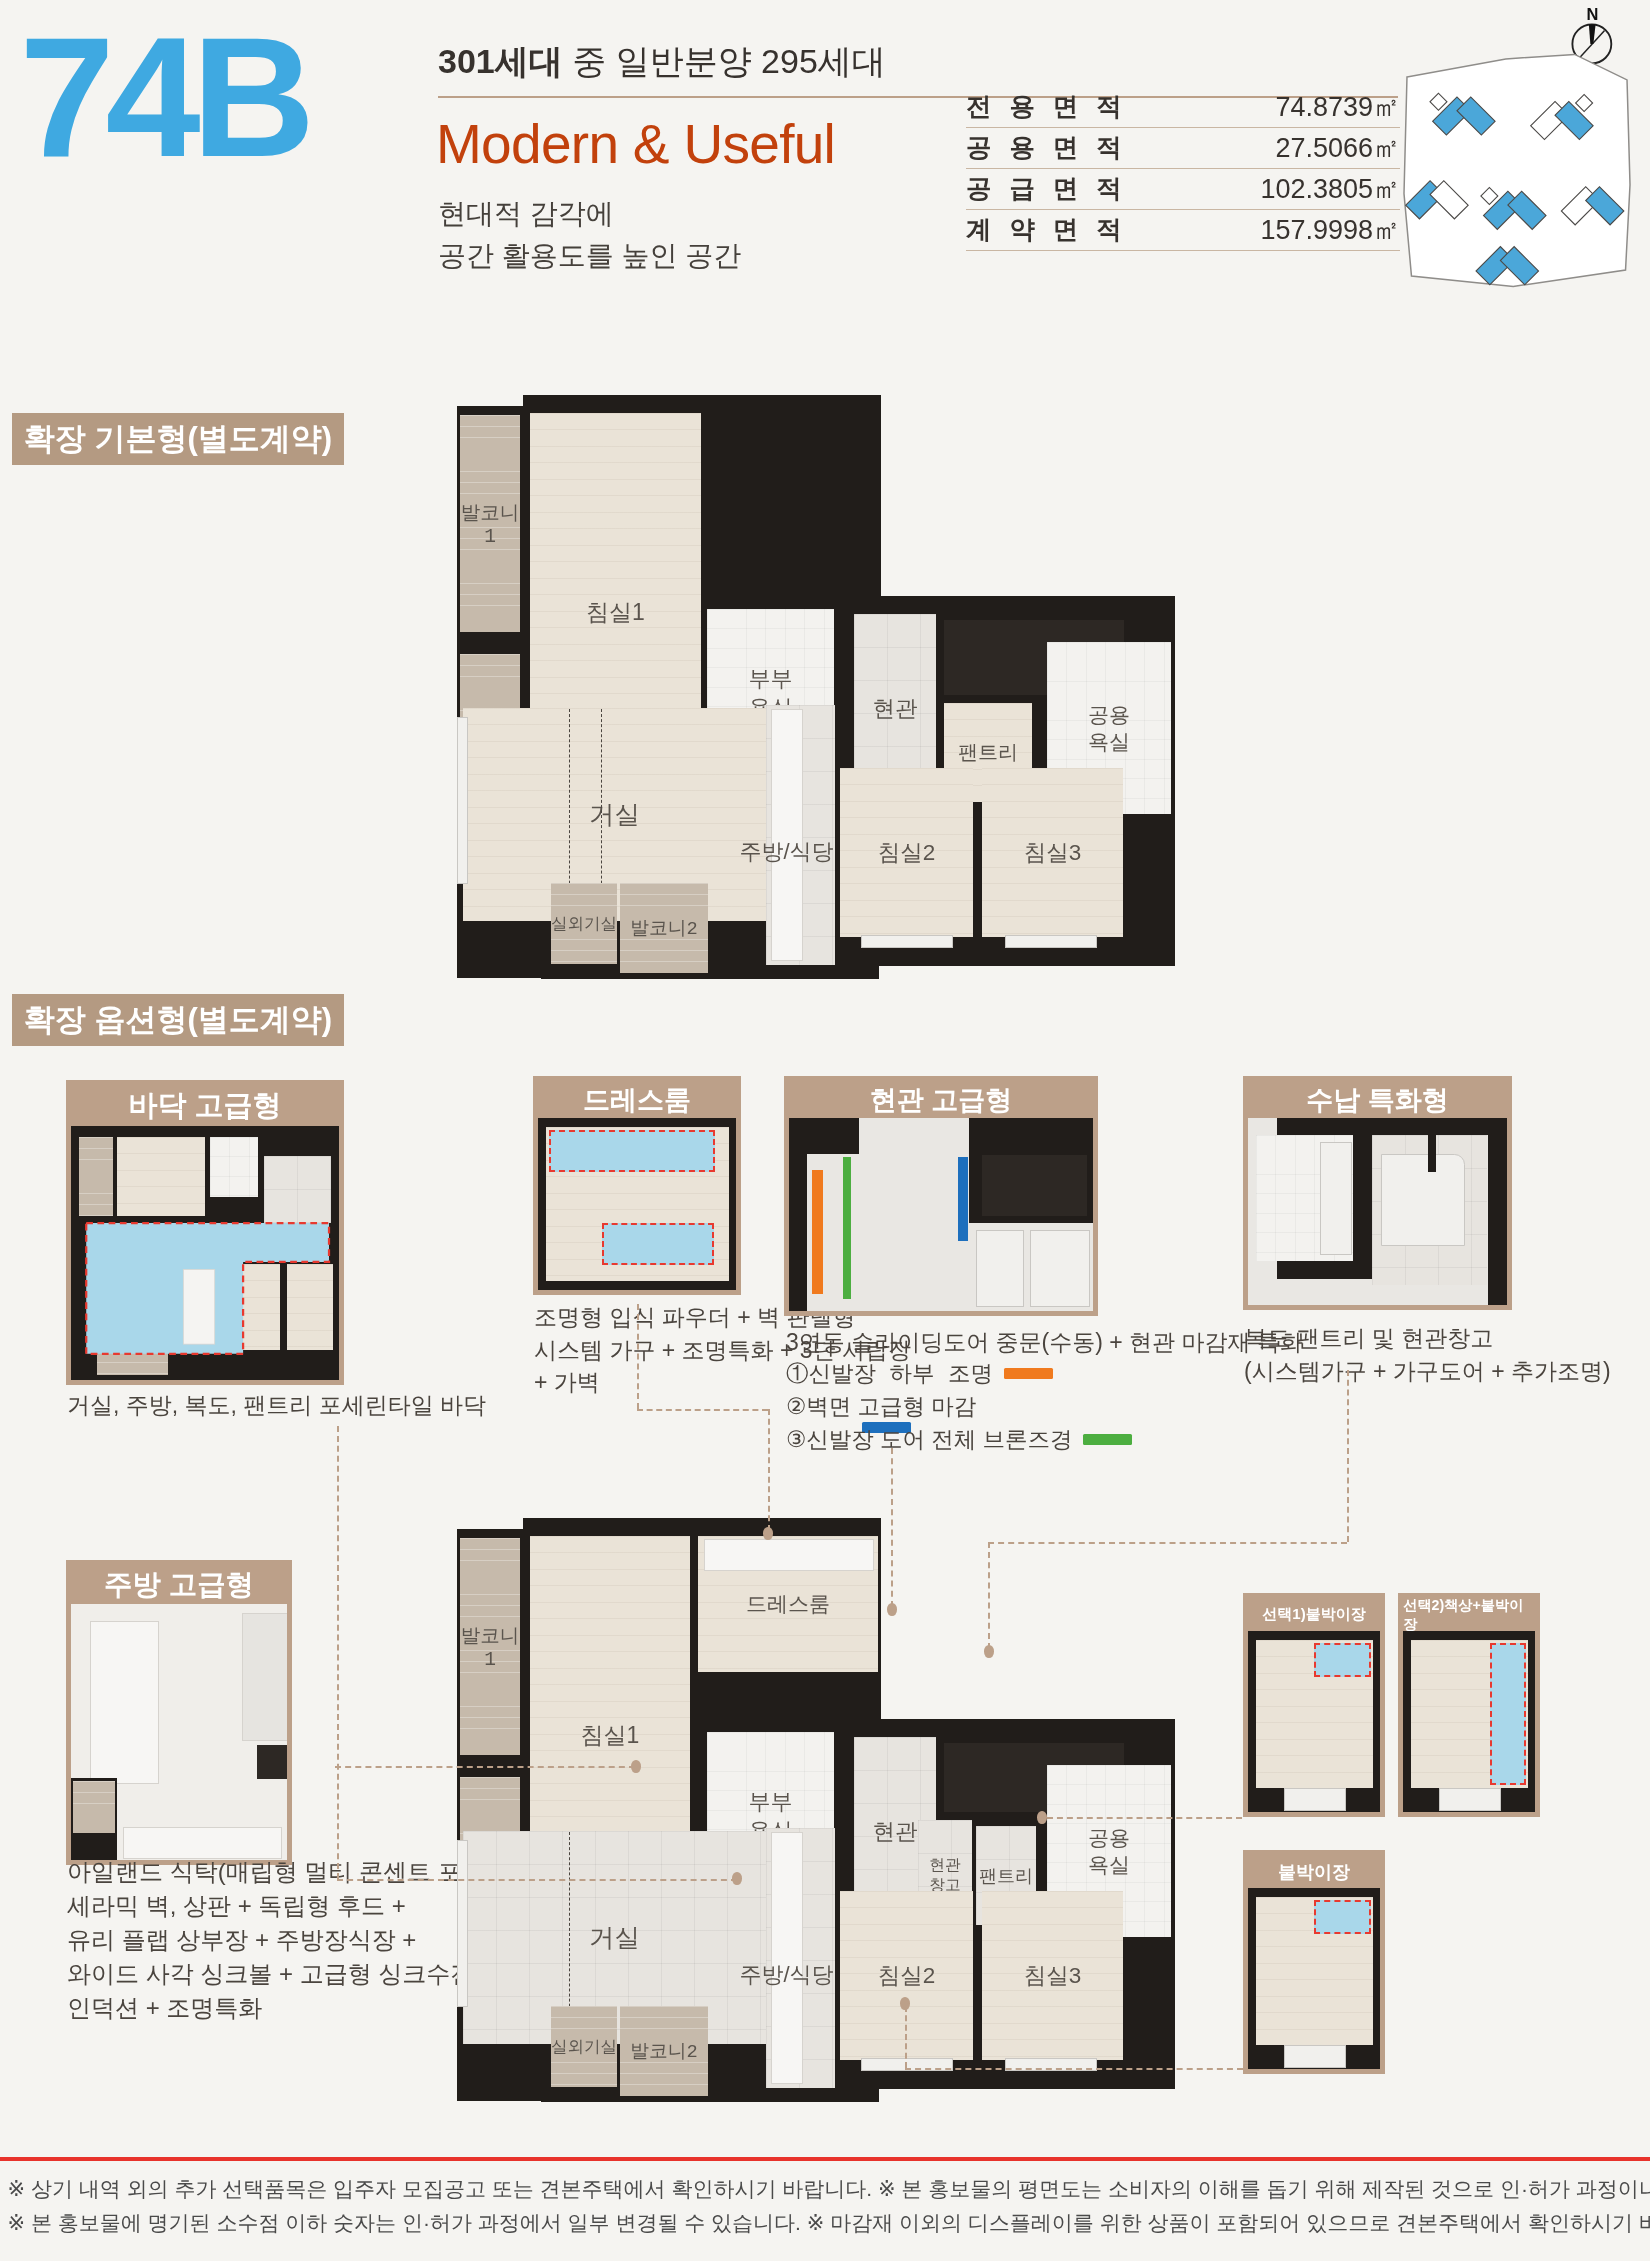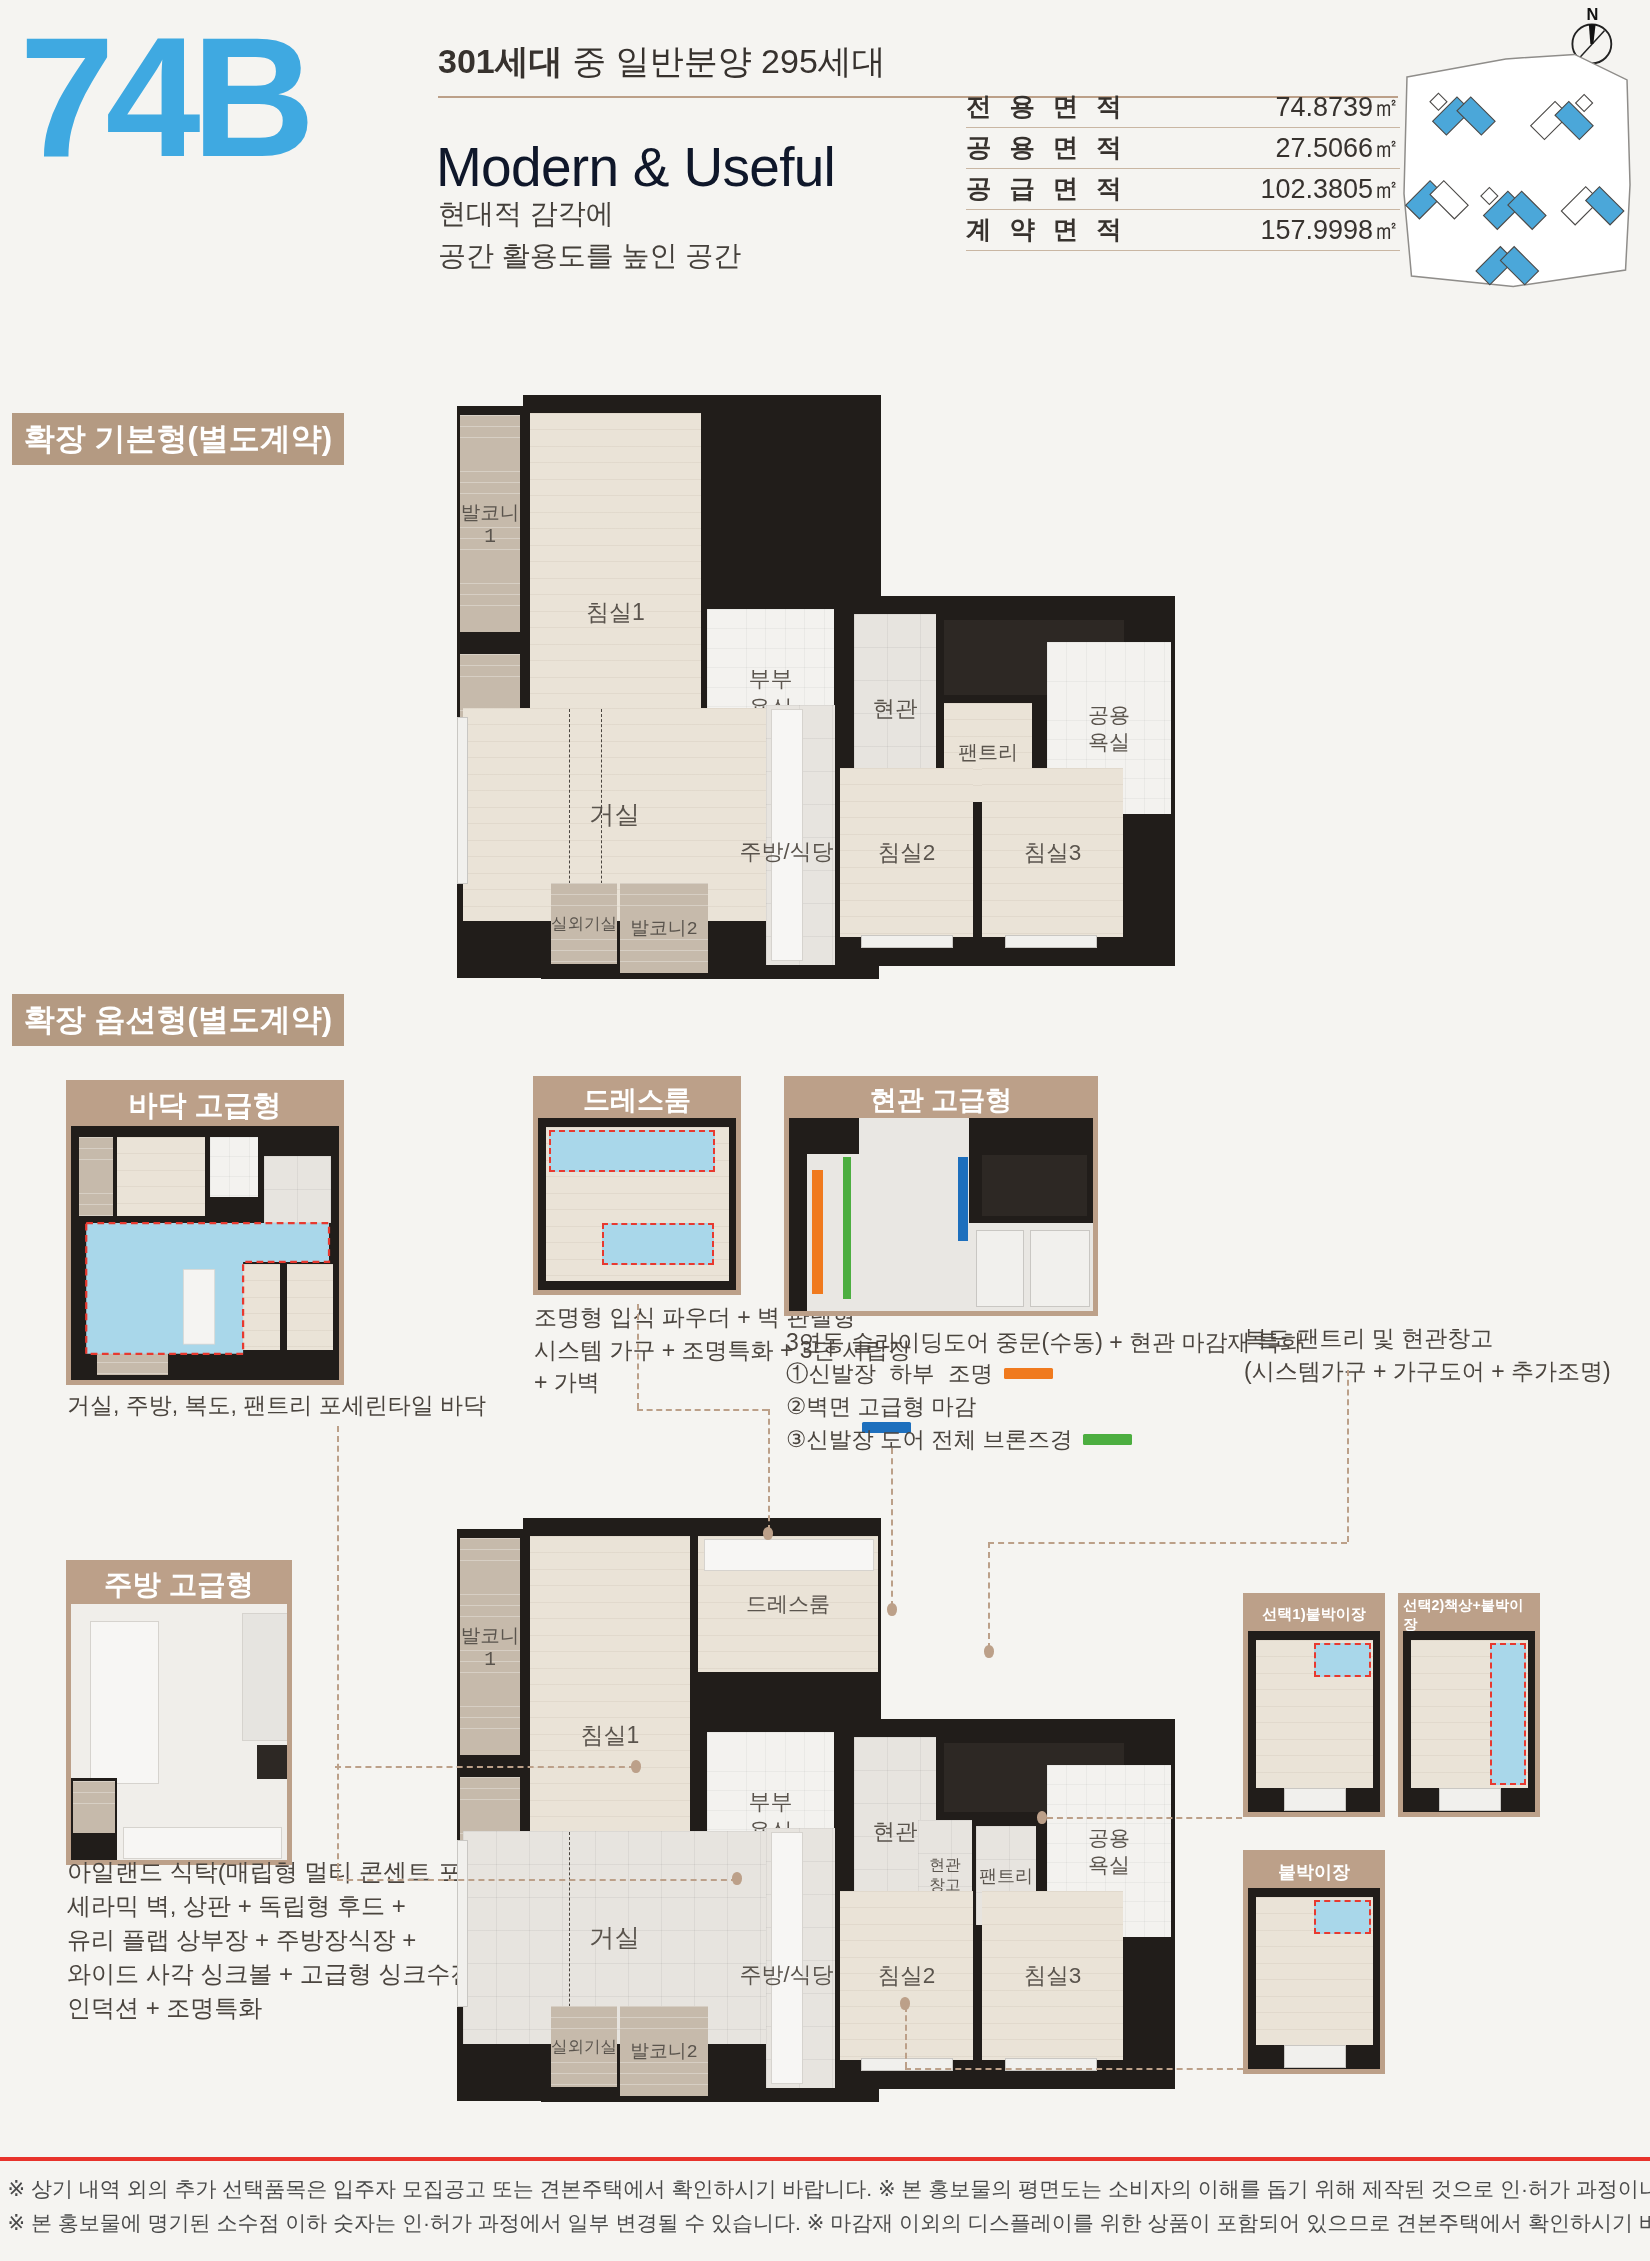--- a/index.html
+++ b/index.html
@@ -11,7 +11,7 @@
   .households{font-size:34px;color:#37322e;text-align:right;}
   .households b{font-weight:700;}
   .tan-rule{background:#bca089;height:2.2px;}
-  .tagline-en{font-size:55px;color:#0f172a;letter-spacing:-0.7px;margin-top:23px;}
+  .tagline-en{font-size:55px;color:#c2410c;letter-spacing:-0.7px;}
   .tagline-ko{font-size:28px;line-height:1.5;color:#45403b;}
   
   .area-table{width:434px;}

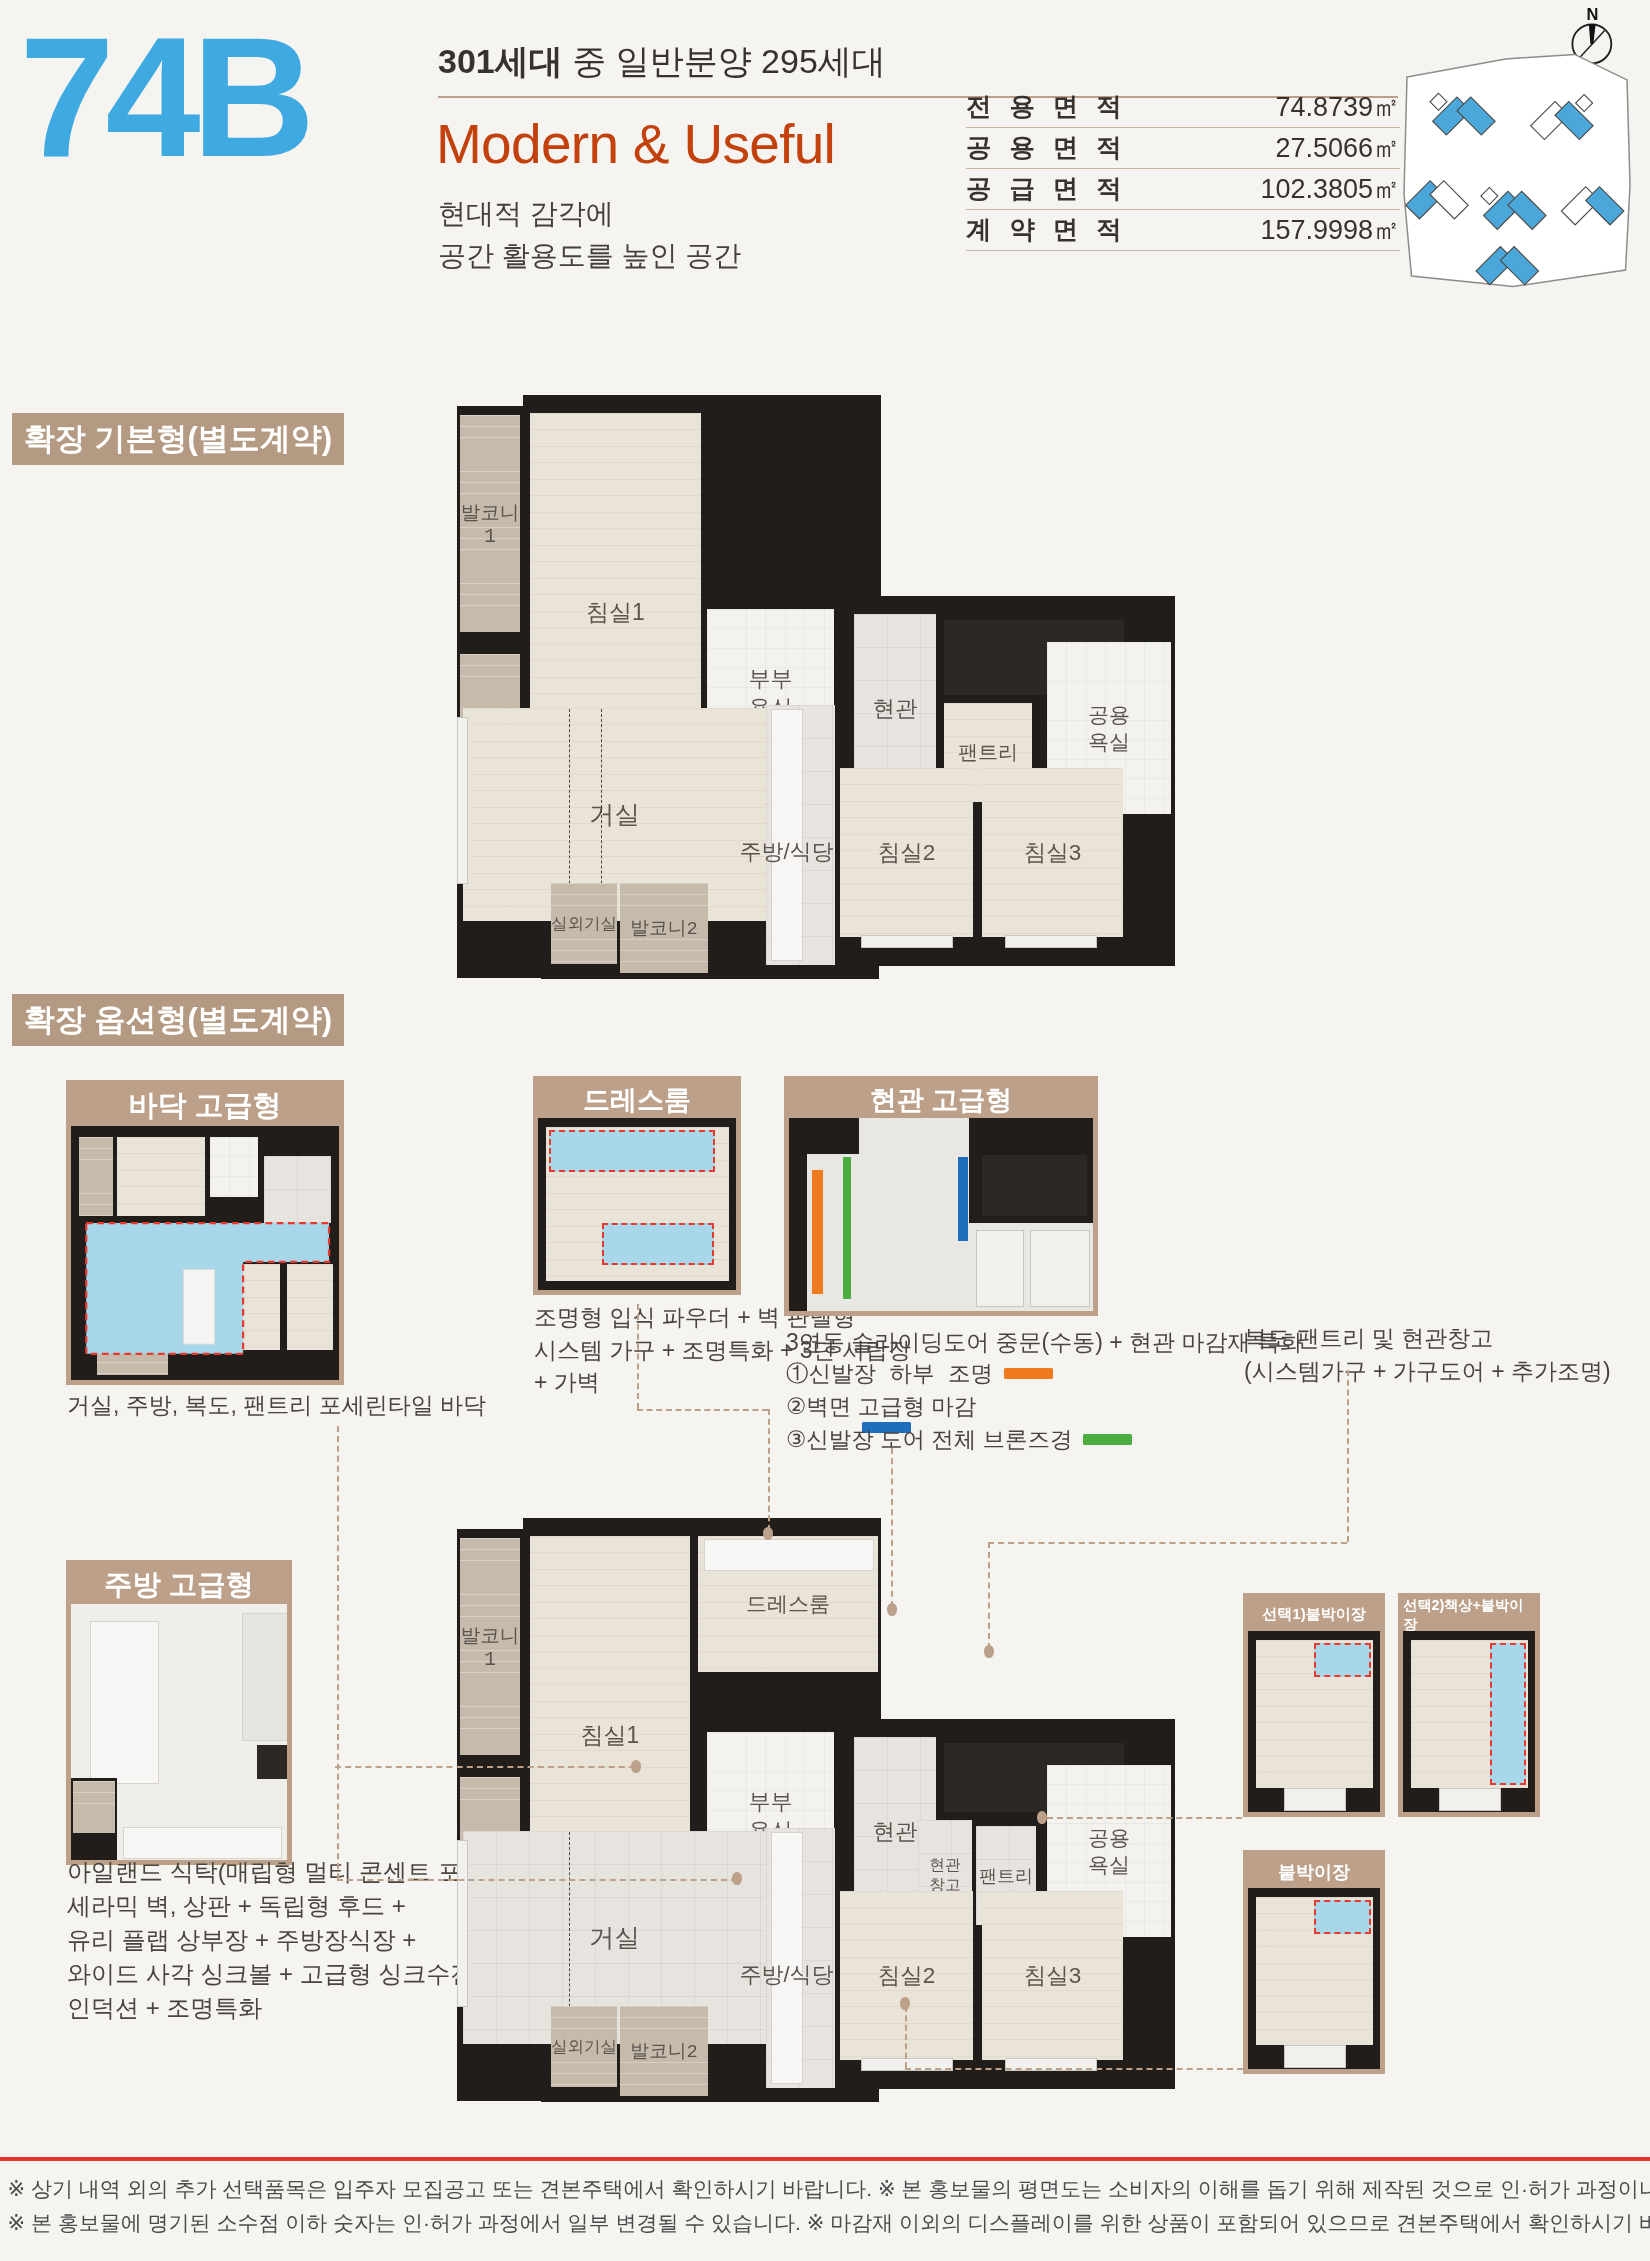--- a/index.html
+++ b/index.html
@@ -248,6 +248,20 @@
       <span class="sw" style="background: rgb(76, 174, 64);"></span>
     </div>
 
+  <div class="opt-box" style="left:1243px;top:1076px;width:269px;">
+    <div class="opt-head" style="height:37px;font-size:27px;">수납 특화형</div>
+    <div class="opt-img" style="height:187px;background:#e9e7e3;">
+      <div class="wall" style="left:28.4px;top:0;width:231px;height:16.5px;"></div>
+      <div class="wall" style="left:105px;top:15px;width:19.5px;height:144px;"></div>
+      <div class="wall" style="left:28.4px;top:141px;width:97px;height:19.5px;"></div>
+      <div class="wall" style="left:240px;top:15px;width:19.5px;height:172px;"></div>
+      <div class="room bathw" style="left:7.5px;top:16.5px;width:97px;height:126px;"></div>
+      <div class="wwin" style="left:72px;top:24px;width:30px;height:111px;"></div>
+      <div class="room tileF" style="left:124px;top:16.5px;width:115px;height:150px;"></div>
+      <div class="wwin" style="left:133px;top:36px;width:82px;height:90px;border-radius:0 10.5px 0 0;"></div>
+      <div class="wall" style="left:180px;top:16.5px;width:7.5px;height:37px;"></div>
+    </div>
+  </div>
   <div class="a cap" style="left:1244px;top:1322px;">
     <div>복도 팬트리 및 현관창고</div>
     <div>(시스템가구 + 가구도어 + 추가조명)</div>

